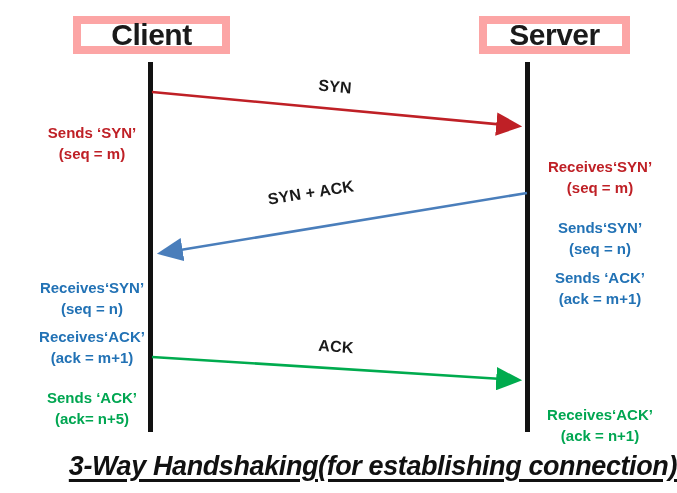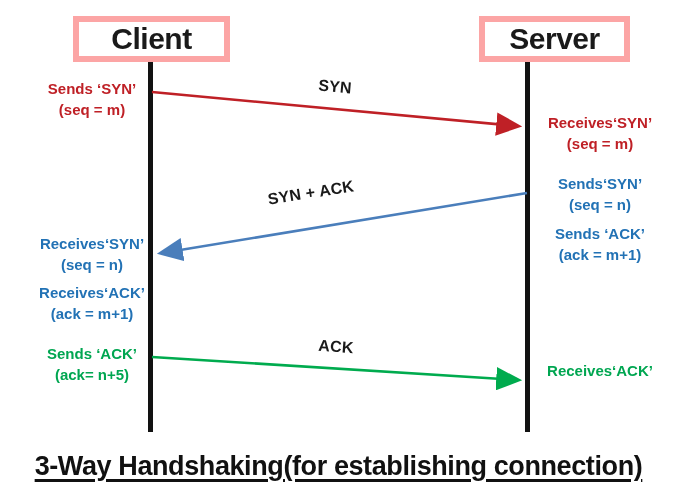--- a/index.html
+++ b/index.html
@@ -8,7 +8,7 @@
     font-family:"Liberation Sans",sans-serif;font-weight:bold;
   }
   .box{
-    position:absolute;top:16px;height:46px;border:6px solid #fca5a5;background:#ffffff;
+    position:absolute;top:16px;height:38px;border:8px solid #fca5a5;background:#ffffff;
     display:flex;align-items:center;justify-content:center;box-sizing:border-box;
     font-size:30px;color:#1a1a1a;letter-spacing:-0.5px;
   }

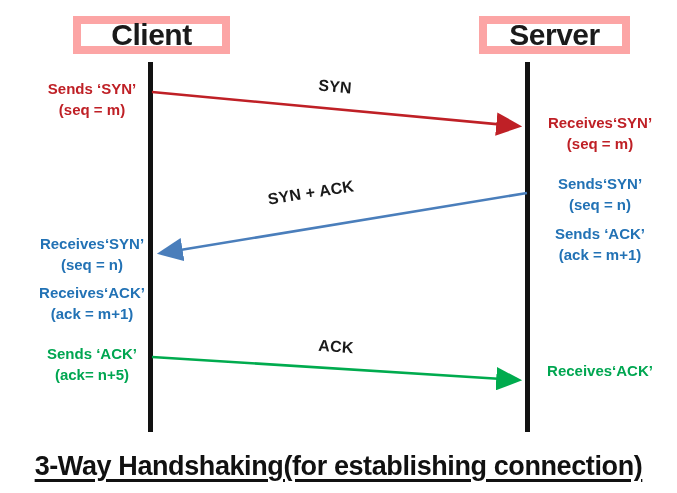--- a/index.html
+++ b/index.html
@@ -25,7 +25,7 @@
   .msg-synack{left:250px;top:184px;width:122px;transform:rotate(-9deg);}
   .msg-ack{left:300px;top:338px;width:72px;transform:rotate(4deg);}
   .annot{
-    position:absolute;width:150px;text-align:center;font-size:15px;line-height:21px;
+    position:absolute;width:150px;text-align:center;font-size:15px;line-height:21px;margin-top:44px;
   }
   .annot span{display:block;}
   .col-left{left:17px;}

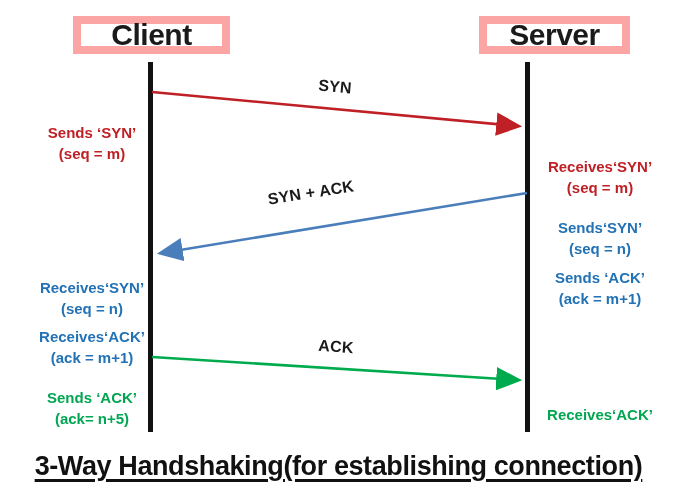--- a/index.html
+++ b/index.html
@@ -114,6 +114,7 @@
   </div>
   <div class="annot col-right a-r-green green">
     <span>Receives‘ACK’</span>
+    <span>(ack = n+1)</span>
   </div>
 
   <div class="title">3-Way Handshaking(for establishing connection)</div>

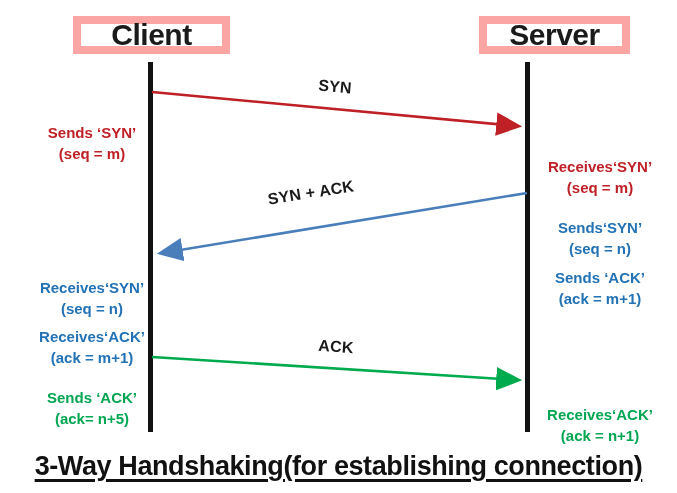--- a/index.html
+++ b/index.html
@@ -42,9 +42,9 @@
   .a-r-blue2{top:223px;}
   .a-r-green{top:360px;}
   .title{
-    position:absolute;left:0;right:0;top:451px;text-align:center;color:#111111;
+    position:absolute;left:0;right:0;top:451px;text-align:right;color:#111111;
     font-size:27px;letter-spacing:-0.4px;
-    text-decoration:underline;text-decoration-thickness:3px;text-underline-offset:4px;
+    text-decoration:underline;text-decoration-thickness:3px;text-underline-offset:4px;font-style:italic;
   }
 </style>
 </head>

